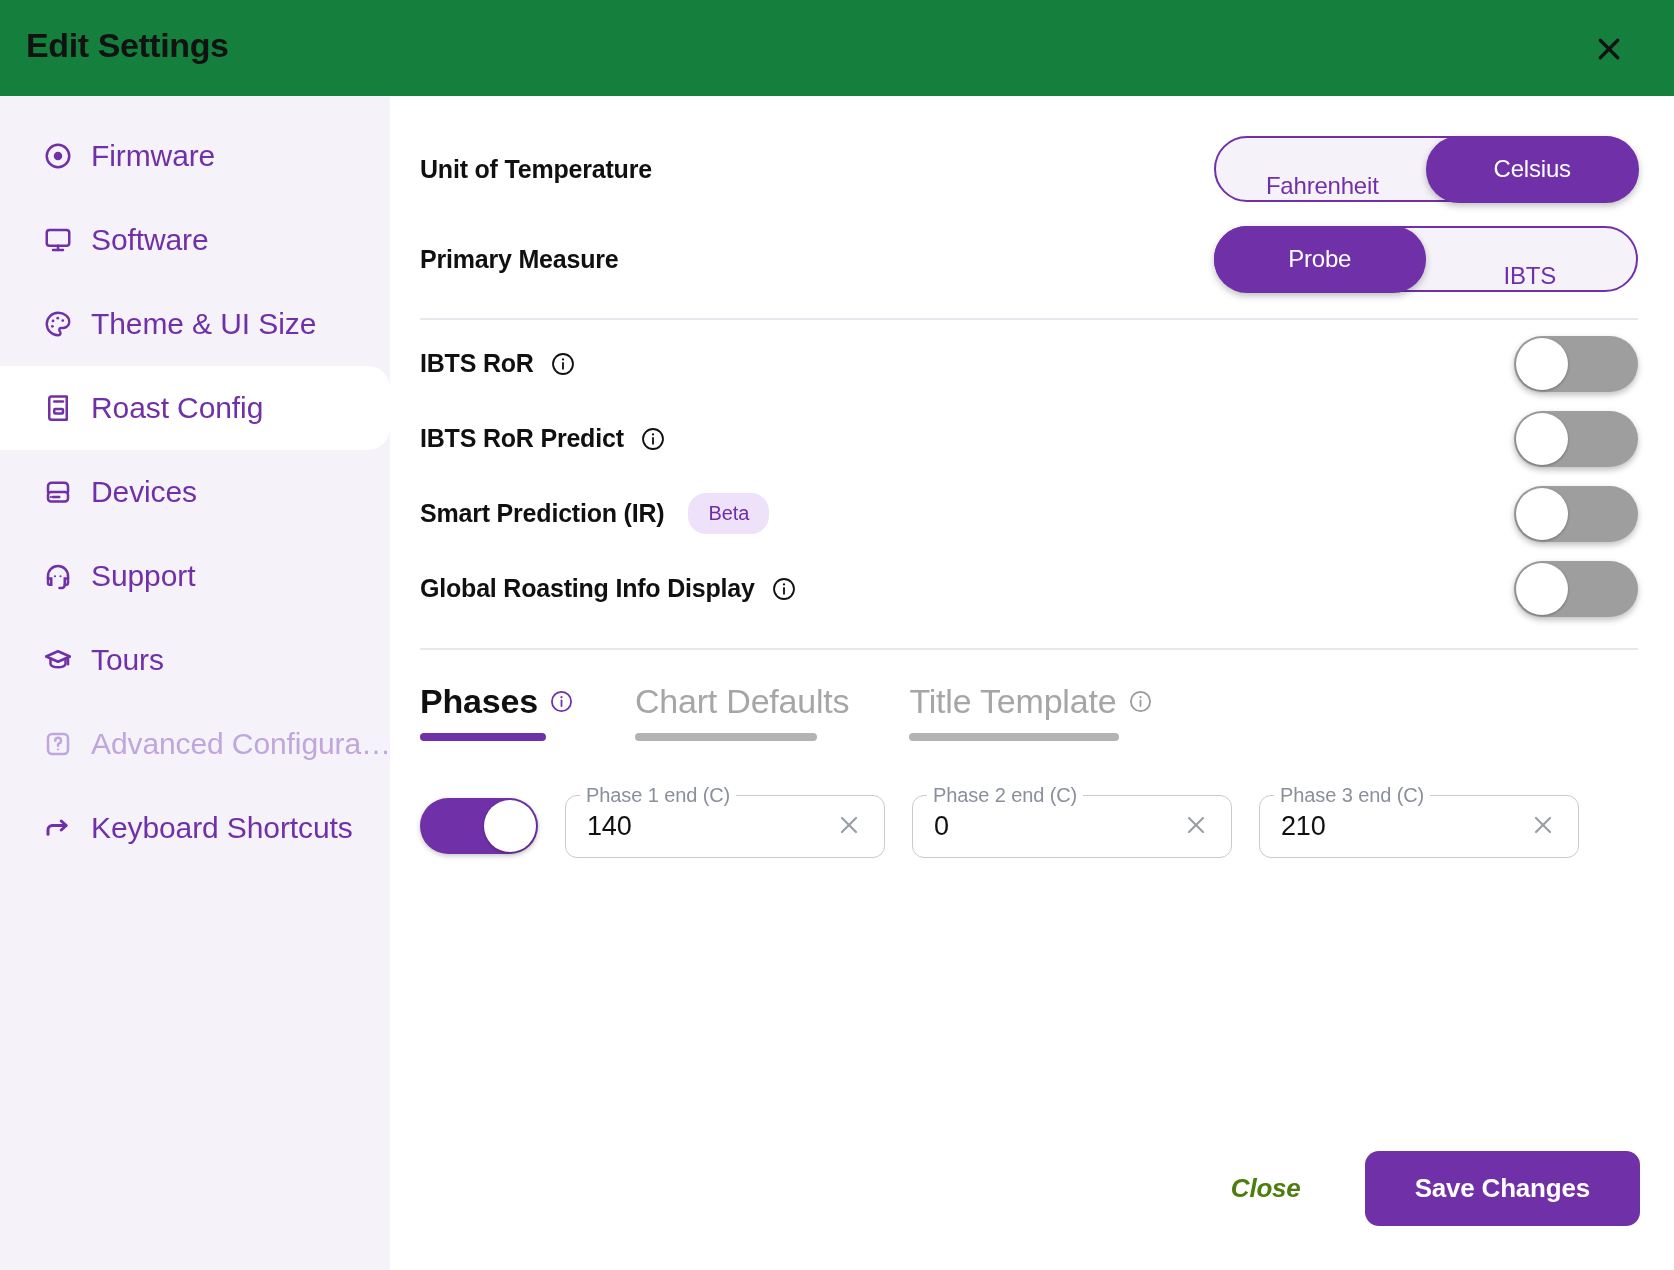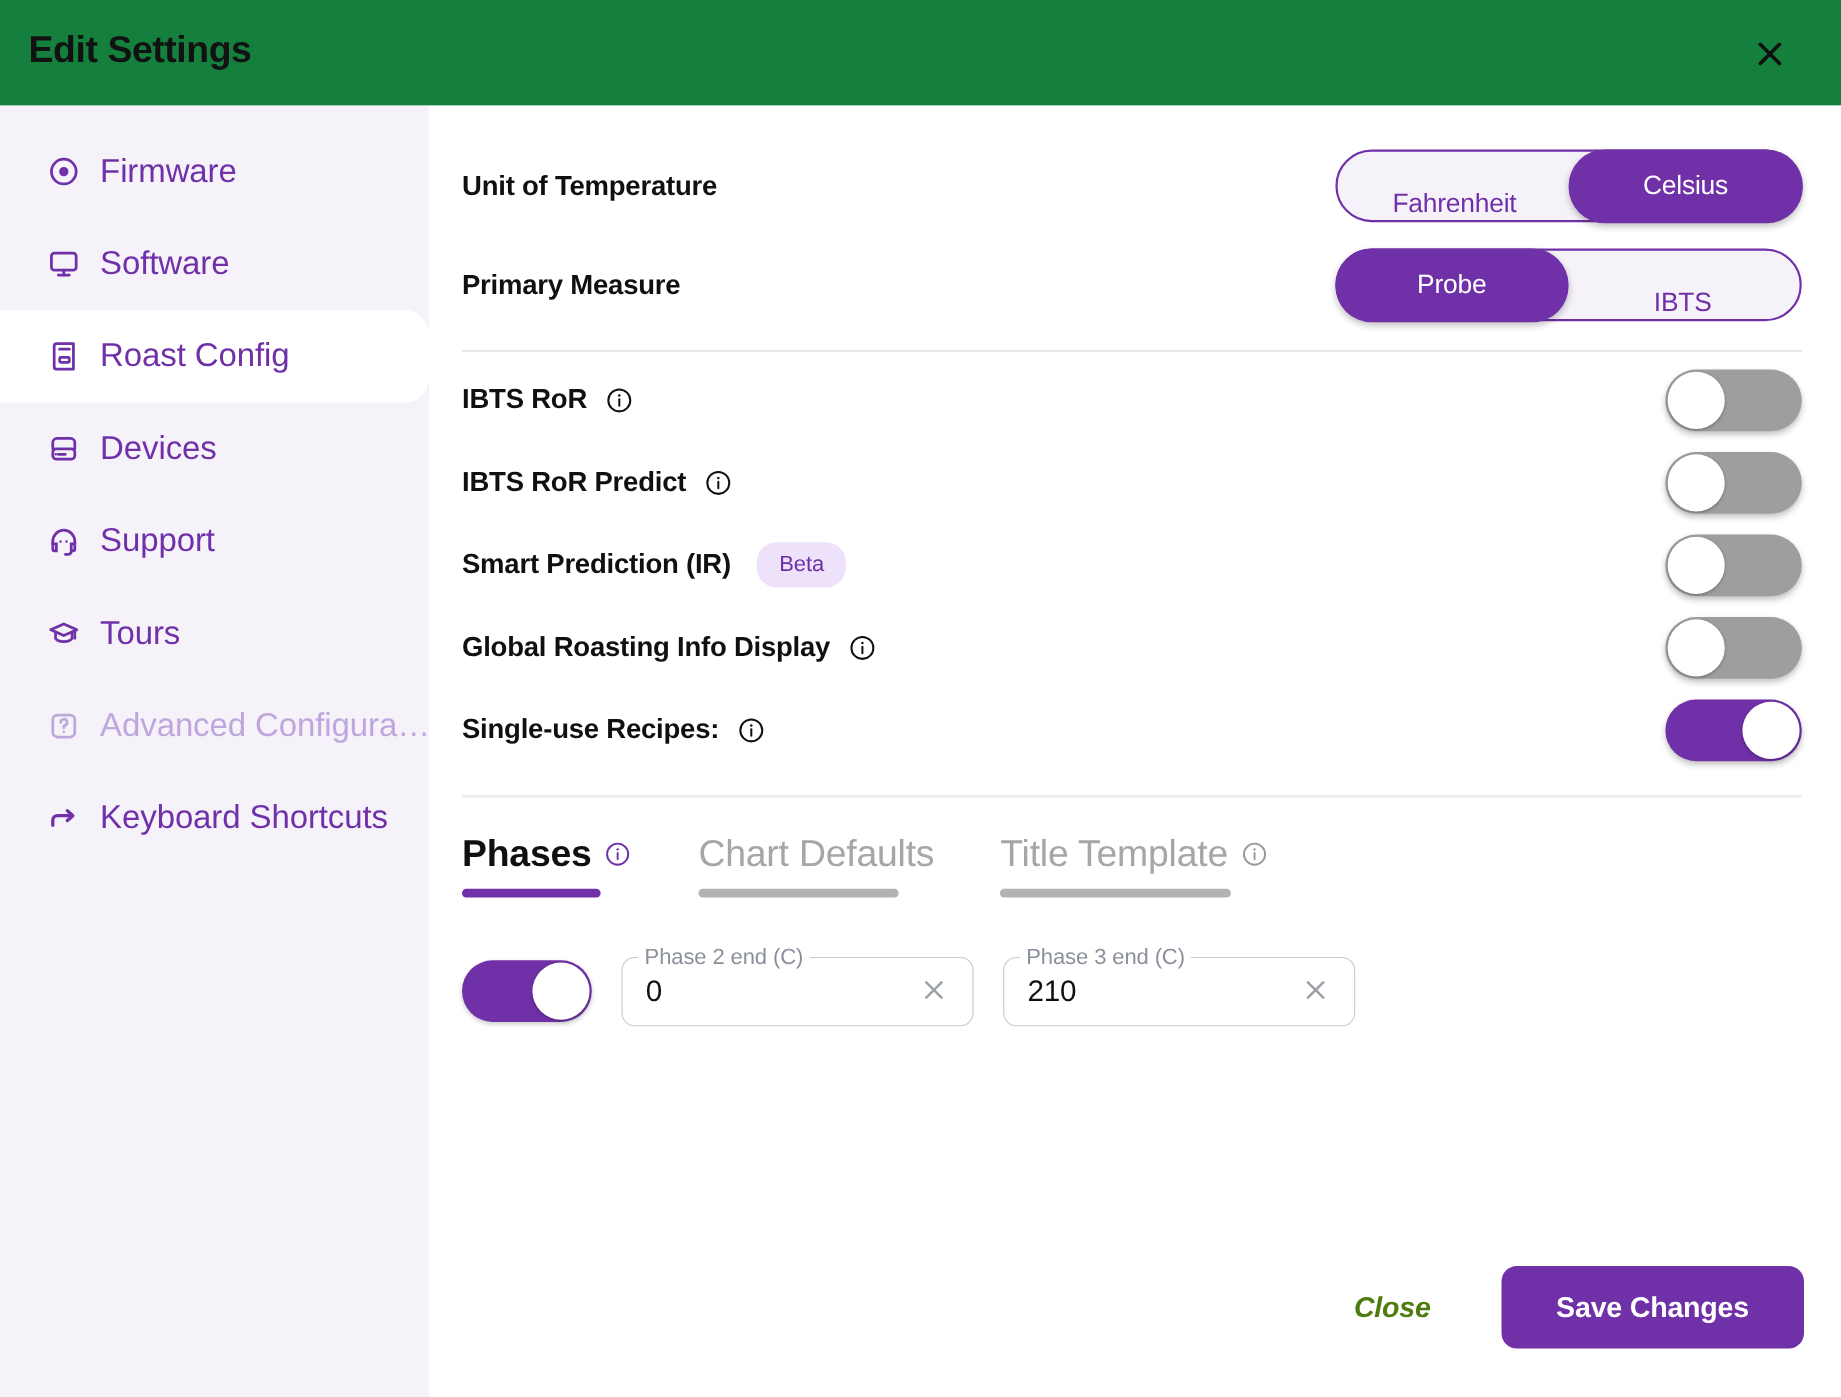--- a/index.html
+++ b/index.html
@@ -411,6 +411,18 @@
         <span class="nav-label">Software</span>
       </div>
 
+      <div class="nav-item">
+        <span class="nav-icon">
+          <svg width="30" height="30" viewBox="0 0 24 24" fill="none" stroke="currentColor" stroke-width="1.9">
+            <path d="M12 3a9 9 0 0 0 0 18c1.3 0 2-0.9 2-1.8 0-0.5-0.2-0.9-0.5-1.2-0.3-0.3-0.5-0.7-0.5-1.2 0-0.9 0.8-1.6 1.7-1.6H16a5 5 0 0 0 5-5c0-4-4-7.2-9-7.2z"></path>
+            <circle cx="8" cy="9.5" r="1.1" fill="currentColor" stroke="none"></circle>
+            <circle cx="11.8" cy="7.3" r="1.1" fill="currentColor" stroke="none"></circle>
+            <circle cx="15.8" cy="9.2" r="1.1" fill="currentColor" stroke="none"></circle>
+            <circle cx="7.5" cy="13.8" r="1.1" fill="currentColor" stroke="none"></circle>
+          </svg>
+        </span>
+        <span class="nav-label">Theme &amp; UI Size</span>
+      </div>
 
       <div class="nav-item active">
         <span class="nav-icon">

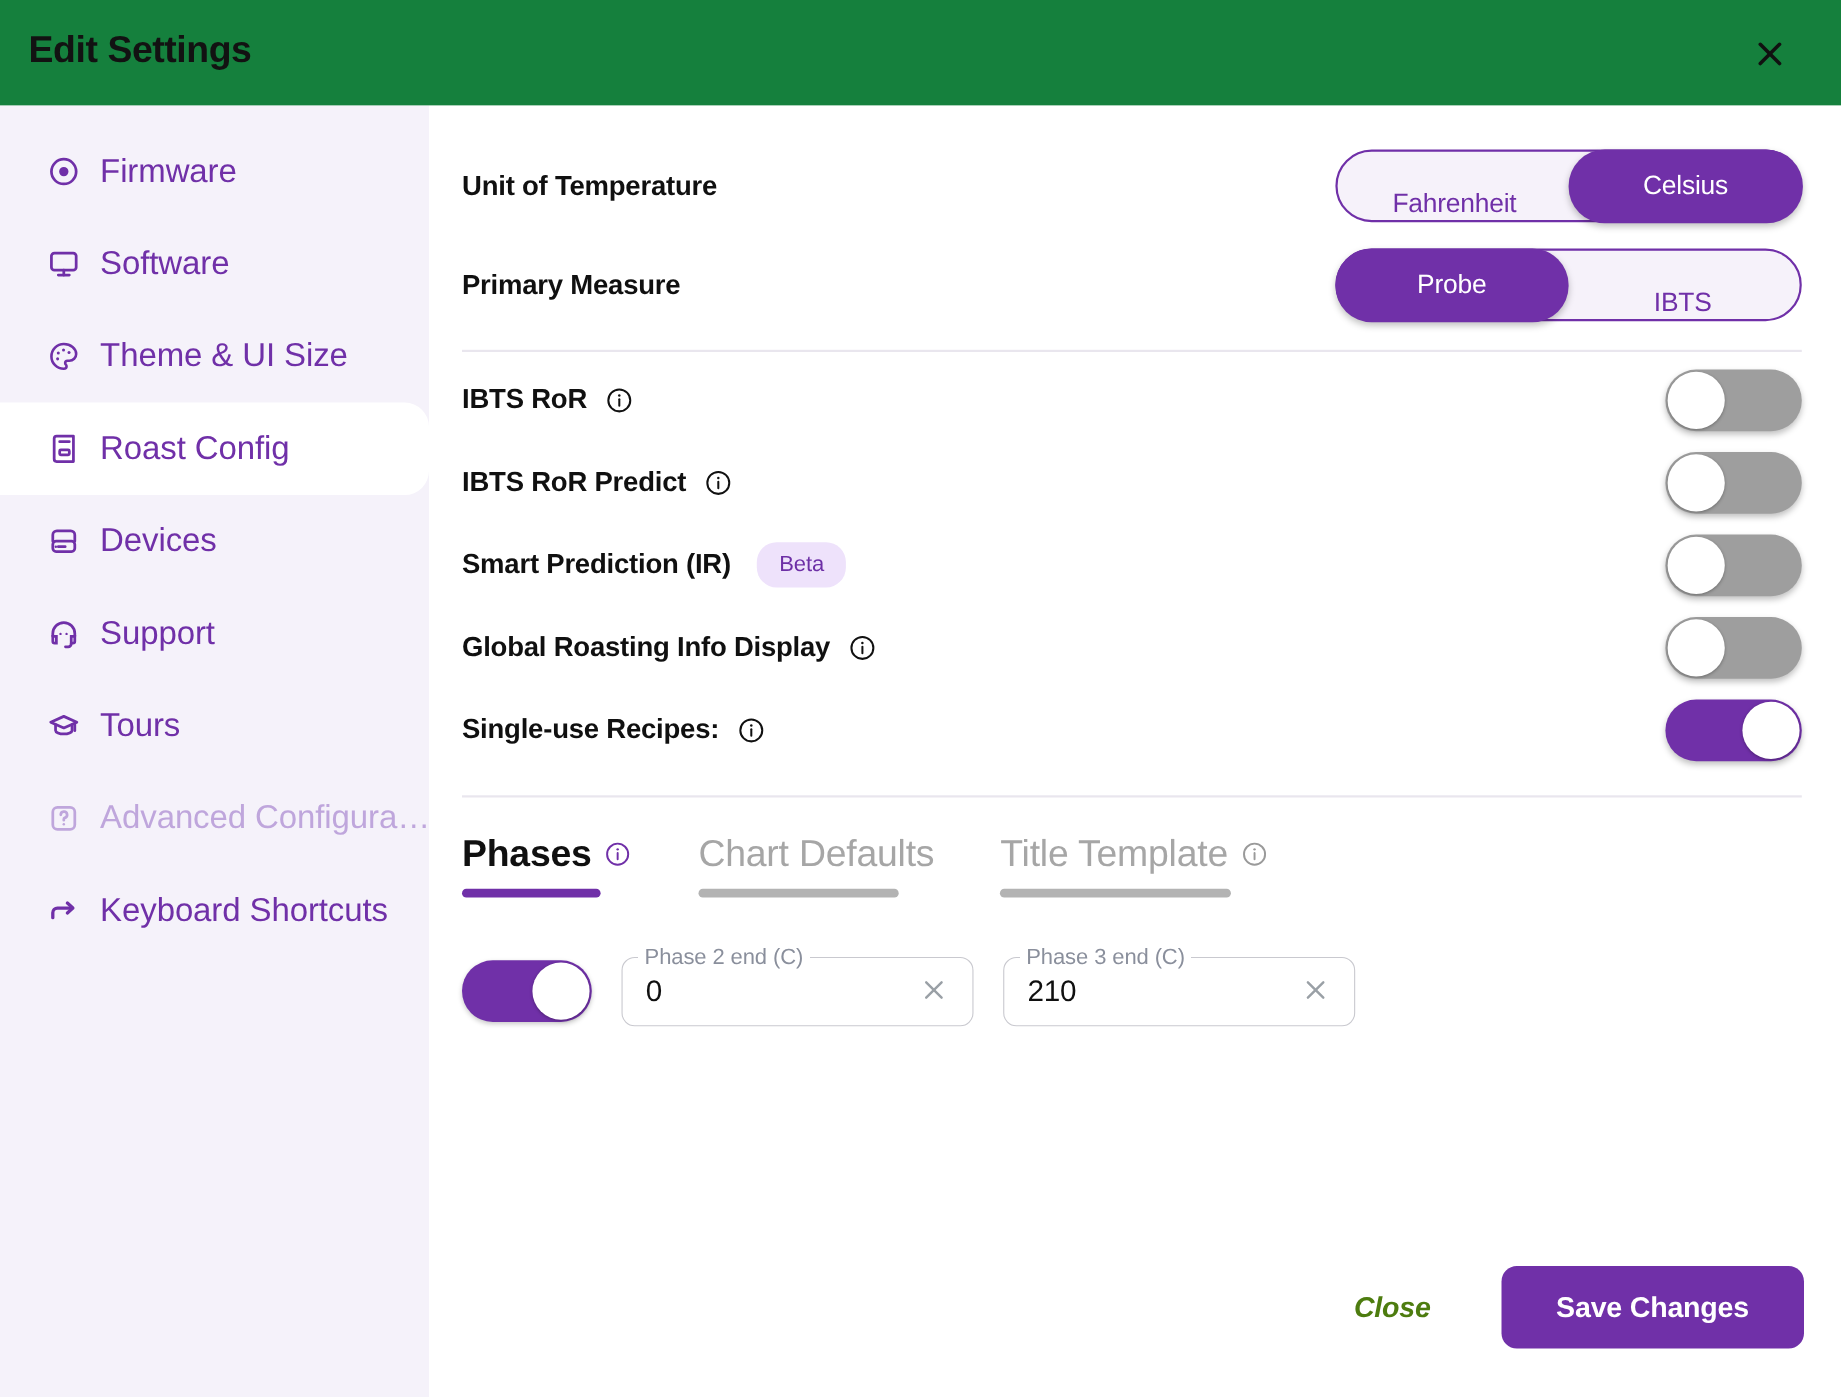--- a/index.html
+++ b/index.html
@@ -574,21 +574,6 @@
             </div>
         </div>
 
-        <div class="tog-row">
-          <div class="tog-left">
-            <span class="tog-label">Single-use Recipes:</span>
-            <span class="info-icon">
-              <svg width="26" height="26" viewBox="0 0 24 24" fill="none" stroke="#111" stroke-width="1.7">
-                <circle cx="12" cy="12" r="9.2"></circle>
-                  <line x1="12" y1="11" x2="12" y2="16.4" stroke-linecap="round"></line>
-                <circle cx="12" cy="7.8" r="1.05" fill="#111" stroke="none"></circle>
-              </svg>
-            </span>
-          </div>
-          <div class="switch on">
-              <span class="knob"></span>
-            </div>
-        </div>
 
         <div class="divider" style="margin-top:22px;"></div>
 

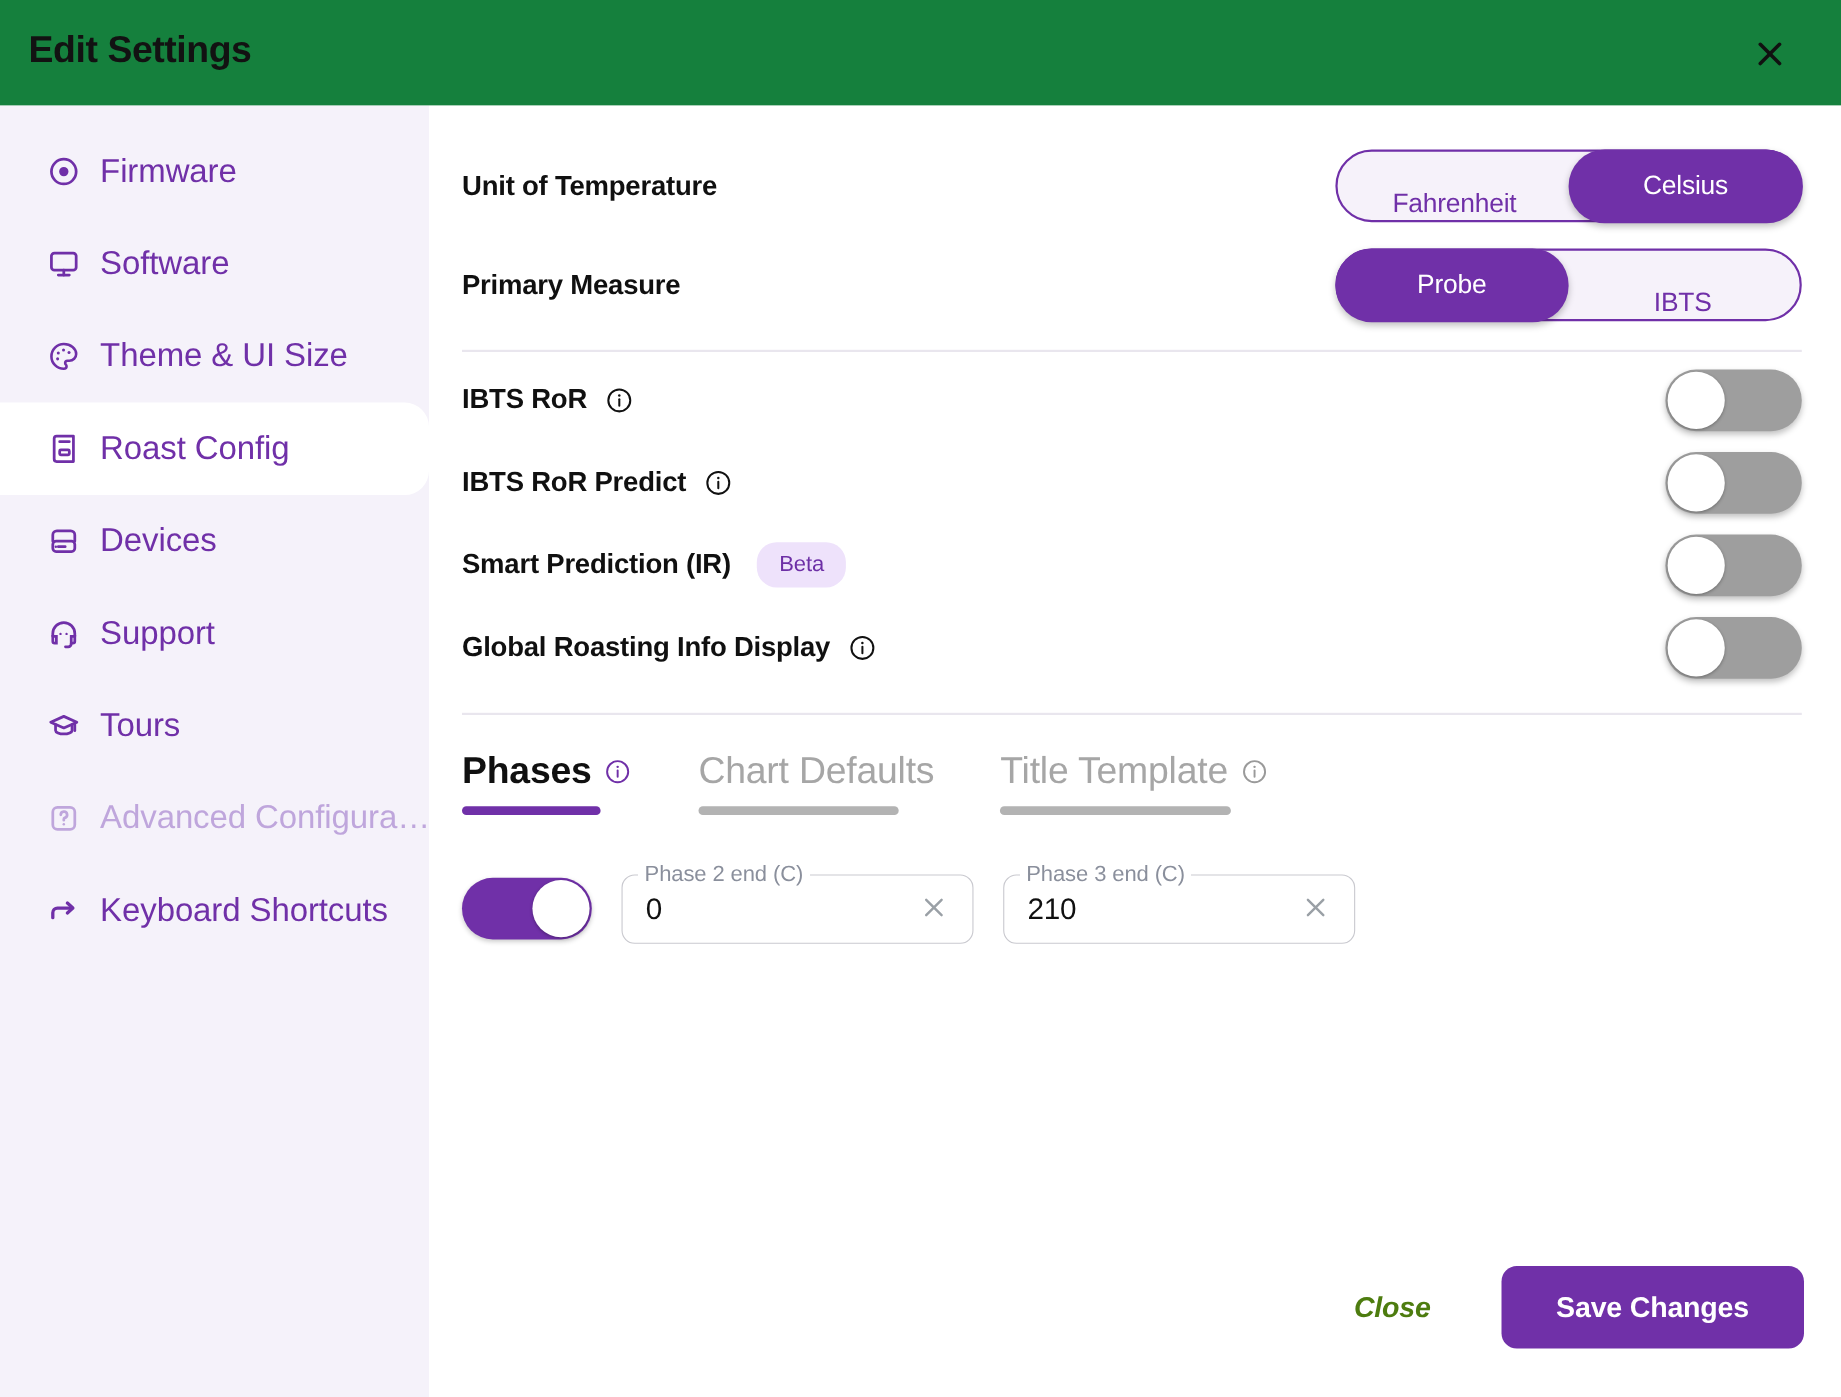--- a/index.html
+++ b/index.html
@@ -619,6 +619,18 @@
               <span class="knob"></span>
             </div>
 
+          <div class="field">
+            <fieldset>
+              <legend>Phase 1 end (C)</legend>
+            </fieldset>
+            <div class="value">140</div>
+            <span class="clear">
+              <svg width="28" height="28" viewBox="0 0 24 24" fill="none" stroke="currentColor" stroke-width="1.9" stroke-linecap="round">
+                <line x1="6" y1="6" x2="18" y2="18"></line>
+                  <line x1="18" y1="6" x2="6" y2="18"></line>
+              </svg>
+            </span>
+          </div>
 
           <div class="field">
             <fieldset>

